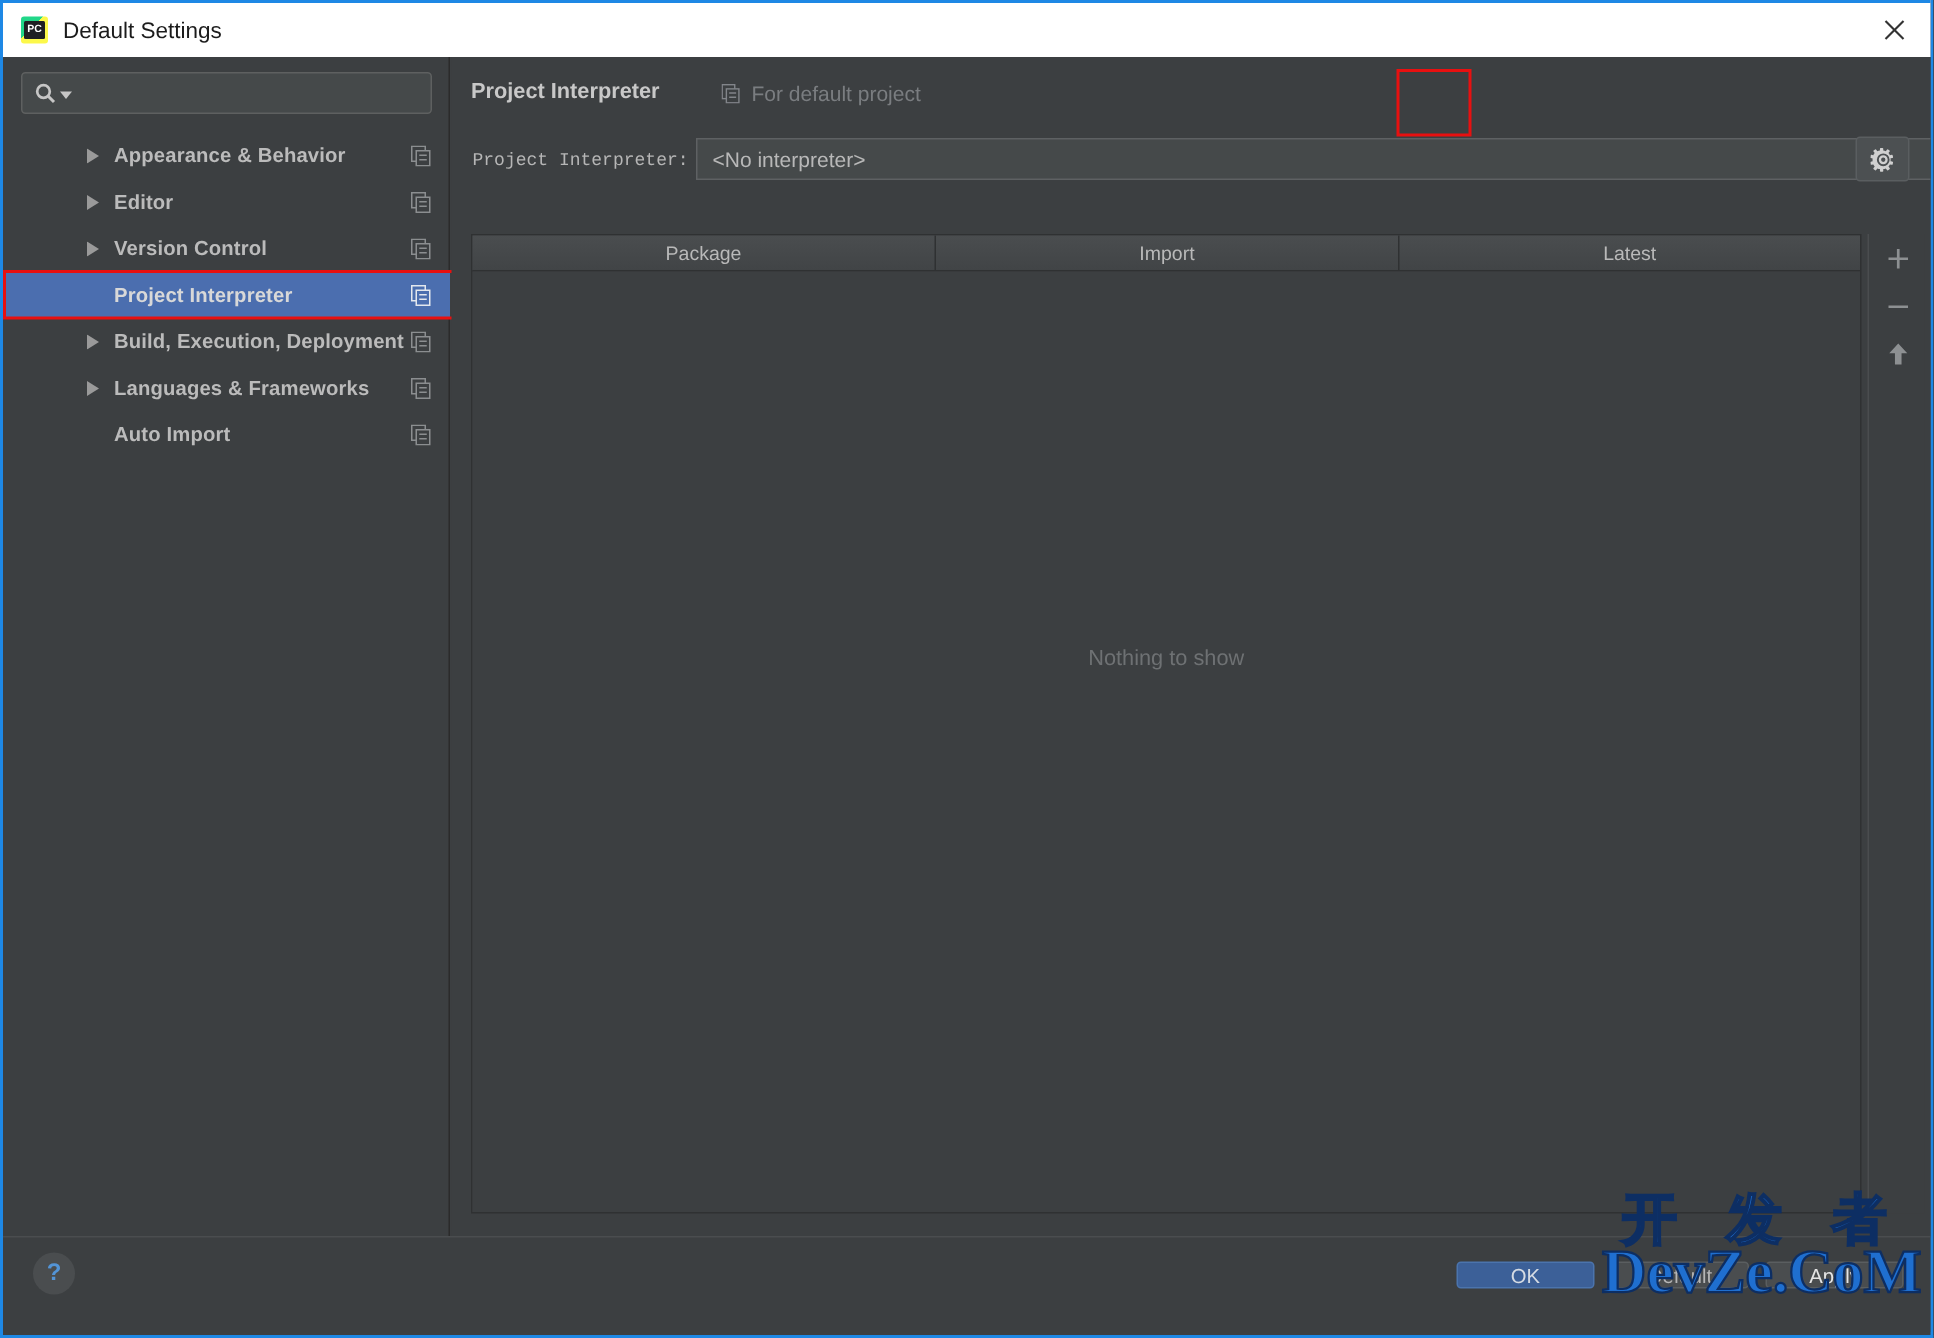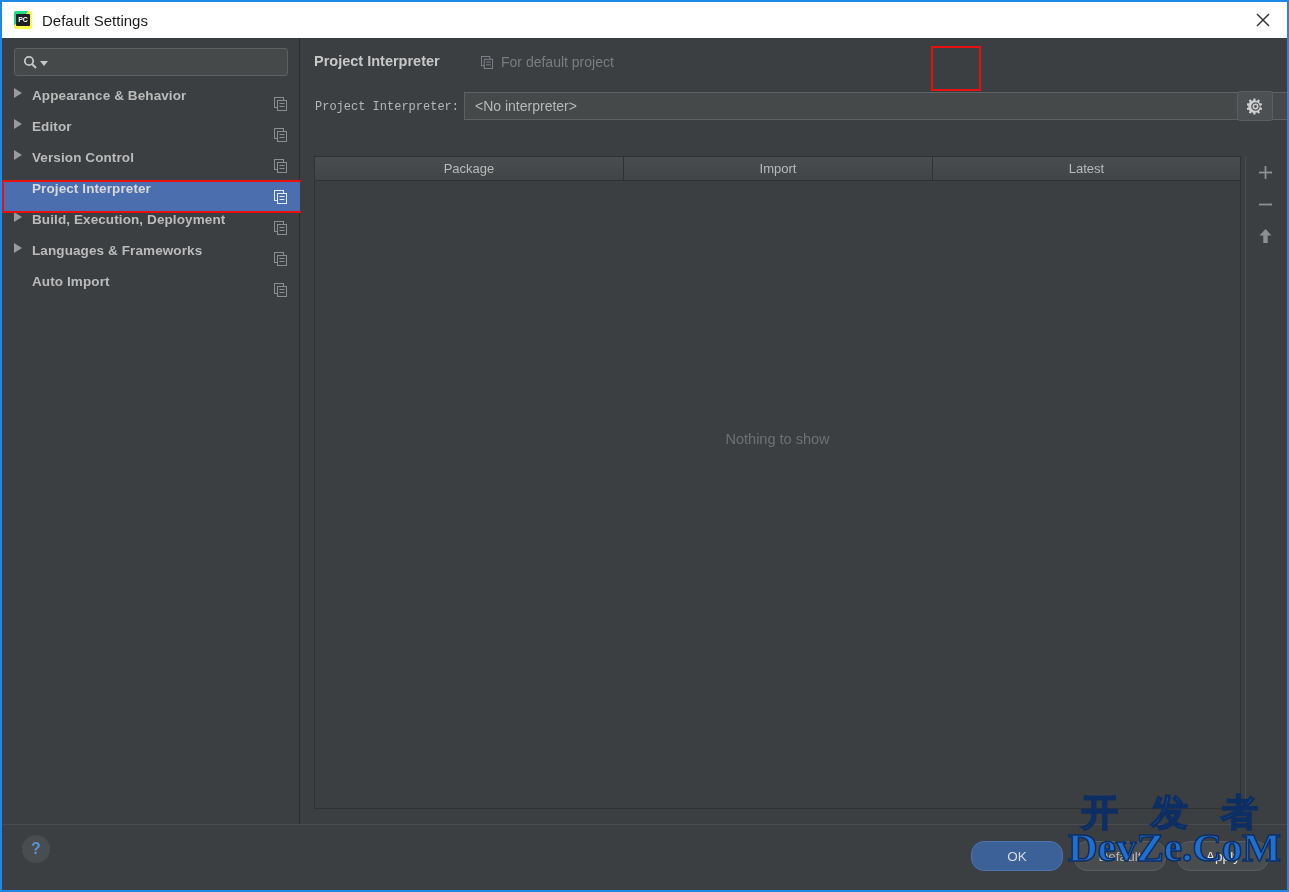--- a/index.html
+++ b/index.html
@@ -107,8 +107,9 @@
     position: relative;
     height: 31px;
     display: flex;
-    align-items: flex-start;
-    cursor: pointer;
+    align-items: center;
+    cursor: pointer;
+    padding-left: 44px;
   }
   .tree-row.selected { background: #4b6eaf; }
   .tree-arrow {

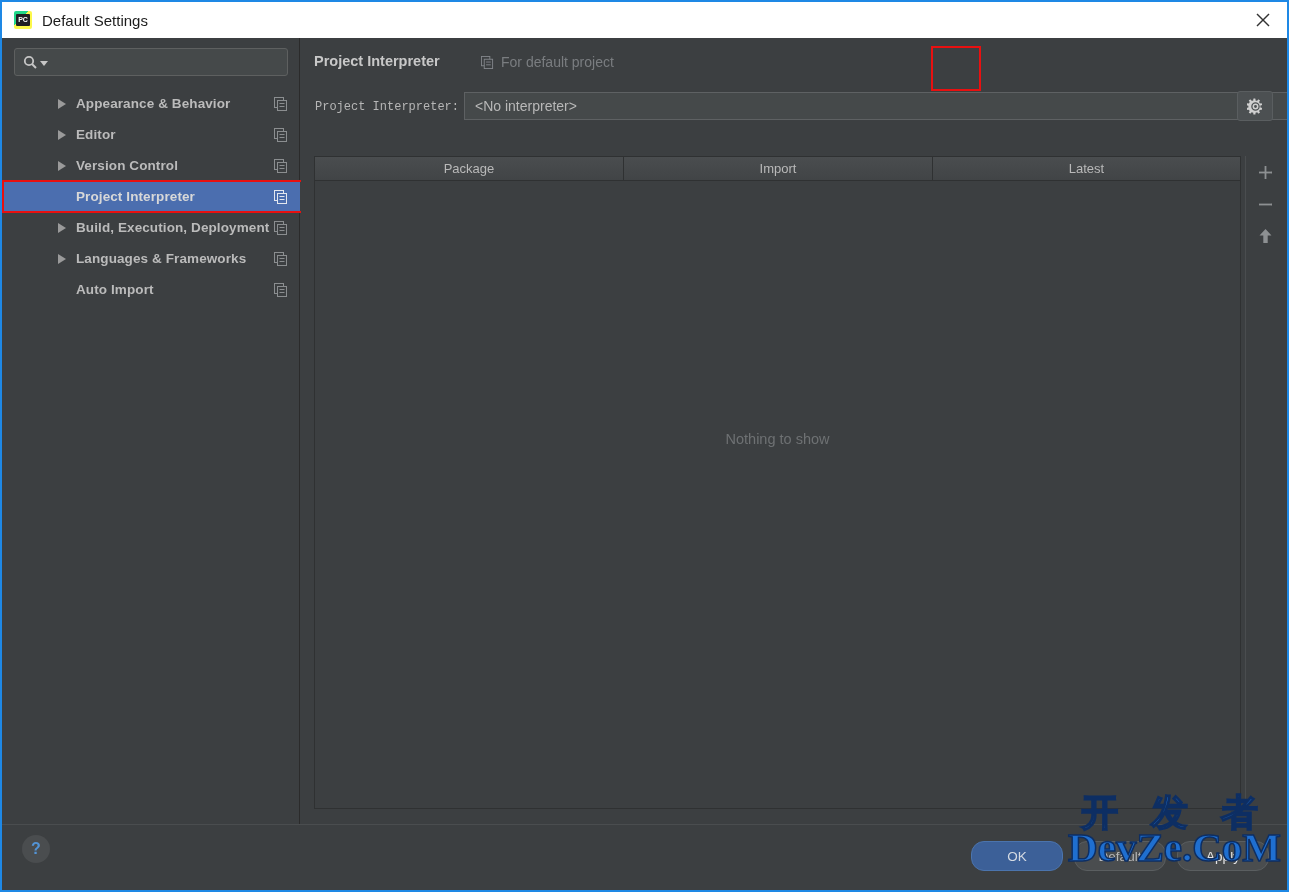--- a/index.html
+++ b/index.html
@@ -304,10 +304,10 @@
   .dlg-btn {
     position: absolute;
     top: 16px;
-    height: 30px;
+    height: 18px;
     display: flex; align-items: center; justify-content: center;
     font-size: 13.5px;
-    border-radius: 13px;
+    border-radius: 3px;
     cursor: pointer;
     font-family: "Liberation Sans", sans-serif;
   }

